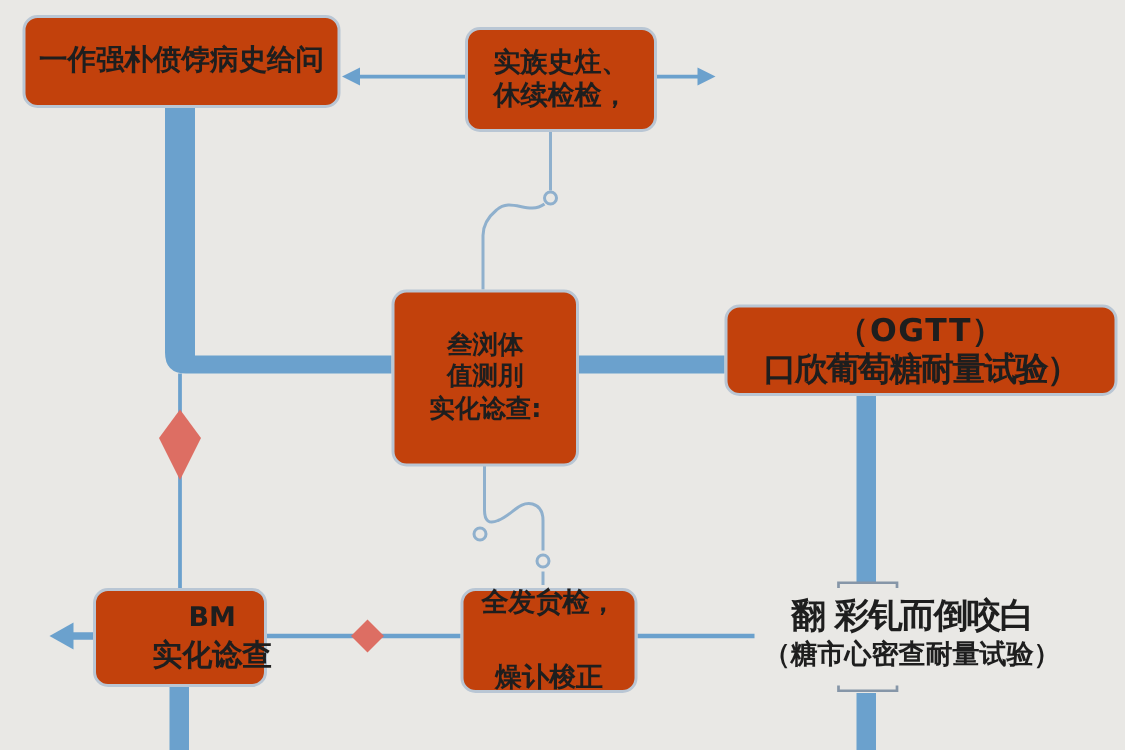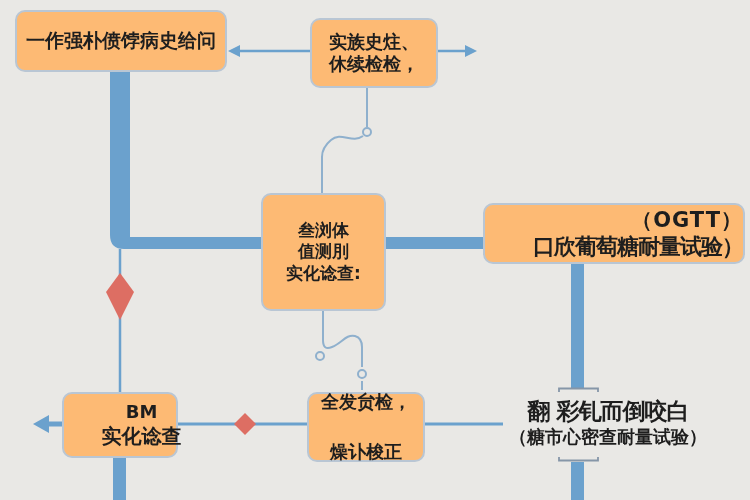--- a/index.html
+++ b/index.html
@@ -14,7 +14,7 @@
   #connectors{position:absolute;left:0;top:0;width:750px;height:500px;}
   .node{
     position:absolute;
-    background:#fdba74;
+    background:#c2410c;
     border:2px solid #b9c6d4;
     border-radius:10px;
     display:flex;

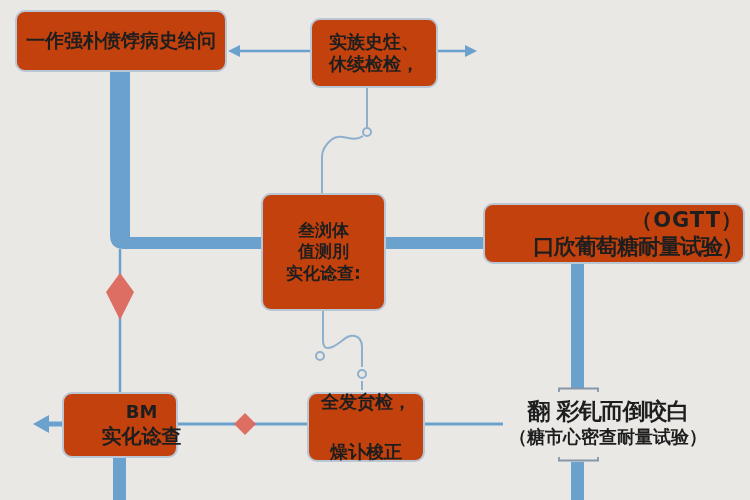--- a/index.html
+++ b/index.html
@@ -29,7 +29,7 @@
   #history-box{left:15px;top:10px;width:212px;height:62px;font-size:19px;font-weight:700;}
   #family-box{left:310px;top:18px;width:128px;height:70px;font-size:18px;font-weight:700;}
   #measure-box{left:261px;top:193px;width:125px;height:118px;font-size:17px;font-weight:700;}
-  #ogtt-box{left:483px;top:203px;width:262px;height:61px;font-weight:700;align-items:flex-end;}
+  #ogtt-box{left:483px;top:203px;width:262px;height:61px;font-weight:700;}
   #ogtt-box .ln1{font-size:21px;letter-spacing:1px;}
   #ogtt-box .ln2{font-size:22px;letter-spacing:-1px;}
   #bm-box{left:62px;top:392px;width:116px;height:66px;font-weight:700;padding-left:43px;}

